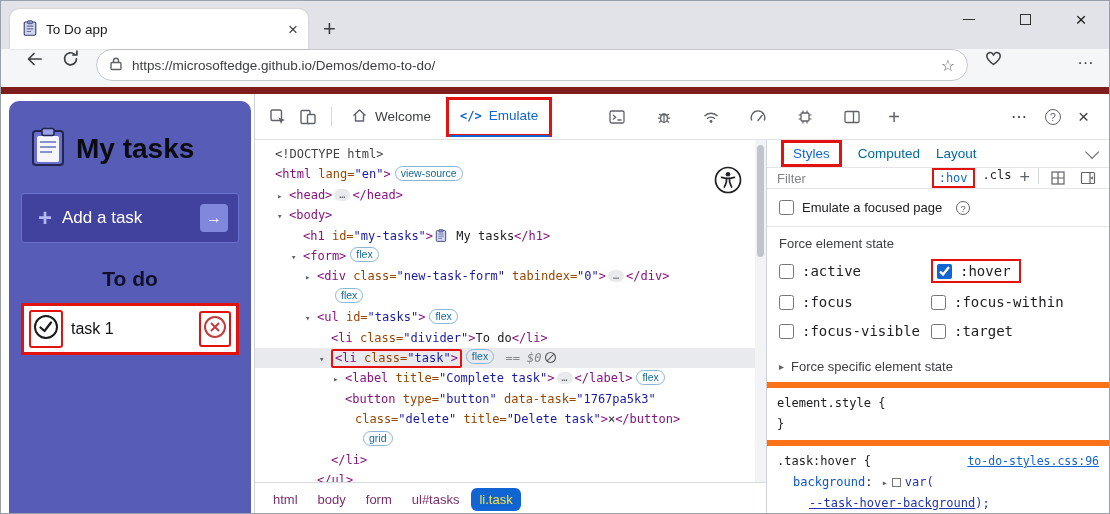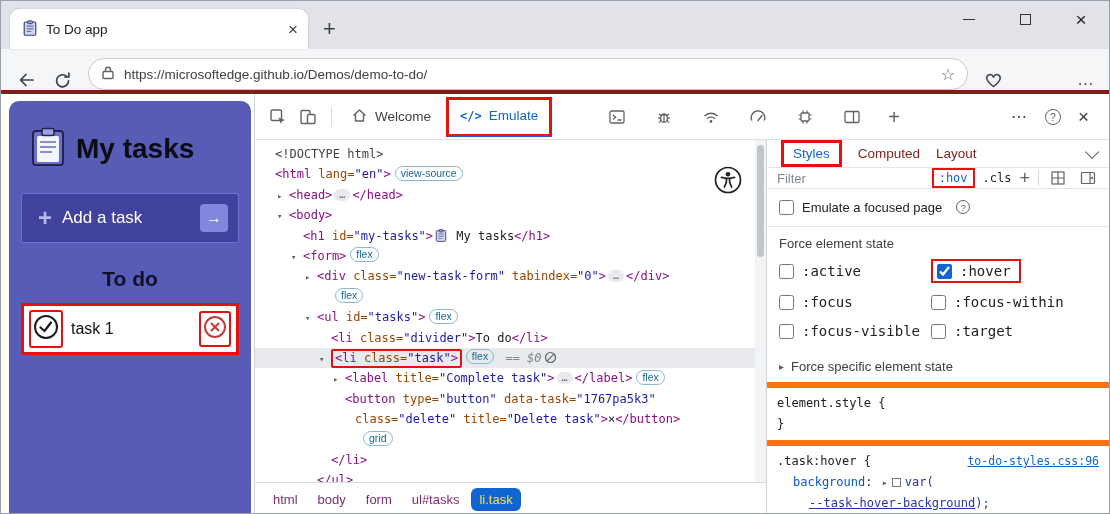--- a/index.html
+++ b/index.html
@@ -18,7 +18,7 @@
   .min-glyph{display:inline-block;width:12px;height:1.5px;background:#333;}
   .max-glyph{display:inline-block;width:11px;height:11px;border:1.3px solid #333;}
 
-  .addressbar{height:45px;background:#f5f6f8;border-bottom:4px solid #7f1d1d;display:flex;align-items:flex-end;padding:0 14px 0 16px;gap:16px;}
+  .addressbar{height:45px;background:#f5f6f8;border-bottom:7px solid #7f1d1d;display:flex;align-items:flex-start;padding:0 14px 0 24px;gap:16px;}
   .navbtn{display:inline-flex;align-items:center;}
   .urlpill{flex:1;height:32px;background:#fff;border:1px solid #c6cacf;border-radius:16px;display:flex;align-items:center;gap:9px;padding:0 12px;}
   .url{flex:1;font-size:13.5px;color:#3c4043;}

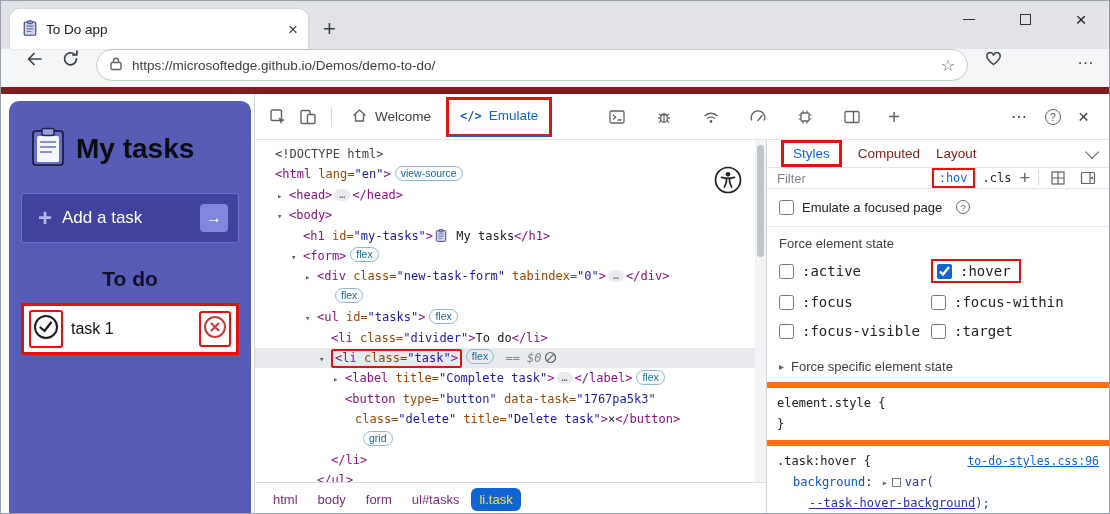--- a/index.html
+++ b/index.html
@@ -92,7 +92,7 @@
   
   .styles-panel{flex:1;border-left:1px solid #d0d3d7;display:flex;flex-direction:column;min-width:0;font-size:13px;}
   .sp-tabs{height:35px;display:flex;align-items:center;gap:16px;padding:0 14px;border-bottom:1px solid #e3e5e8;}
-  .sp-tab{color:#7f1d1d;font-size:13.5px;}
+  .sp-tab{color:#0369a1;font-size:13.5px;}
   .sp-tab.active{color:#1065d2;}
   .sp-chevron{margin-left:auto;width:10px;height:10px;border-right:1.8px solid #5f6368;border-bottom:1.8px solid #5f6368;transform:rotate(45deg) translateY(-3px);}
   .sp-filter{height:34px;display:flex;align-items:center;padding:0 10px;border-bottom:1px solid #e3e5e8;gap:8px;}

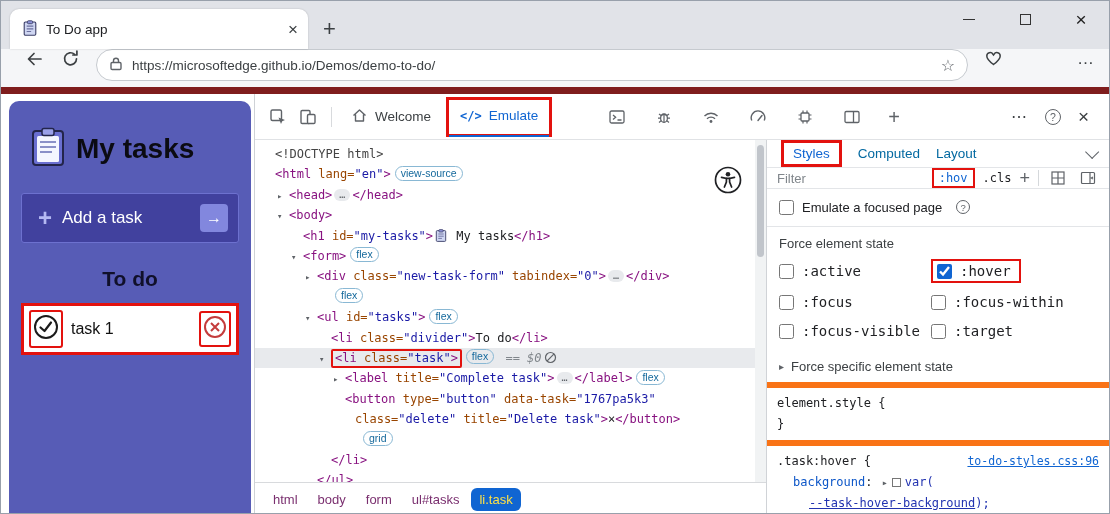--- a/index.html
+++ b/index.html
@@ -95,7 +95,7 @@
   .sp-tab{color:#0369a1;font-size:13.5px;}
   .sp-tab.active{color:#1065d2;}
   .sp-chevron{margin-left:auto;width:10px;height:10px;border-right:1.8px solid #5f6368;border-bottom:1.8px solid #5f6368;transform:rotate(45deg) translateY(-3px);}
-  .sp-filter{height:34px;display:flex;align-items:center;padding:0 10px;border-bottom:1px solid #e3e5e8;gap:8px;}
+  .sp-filter{height:34px;display:flex;padding:0 10px;border-bottom:1px solid #e3e5e8;gap:8px;}
   .filter-input{border:none;outline:none;background:transparent;font-size:13px;color:#202124;flex:1;min-width:40px;font-family:"Liberation Sans",sans-serif;}
   .filter-input::placeholder{color:#80868b;}
   .hov{font-family:"DejaVu Sans Mono",monospace;font-size:12px;color:#1065d2;}

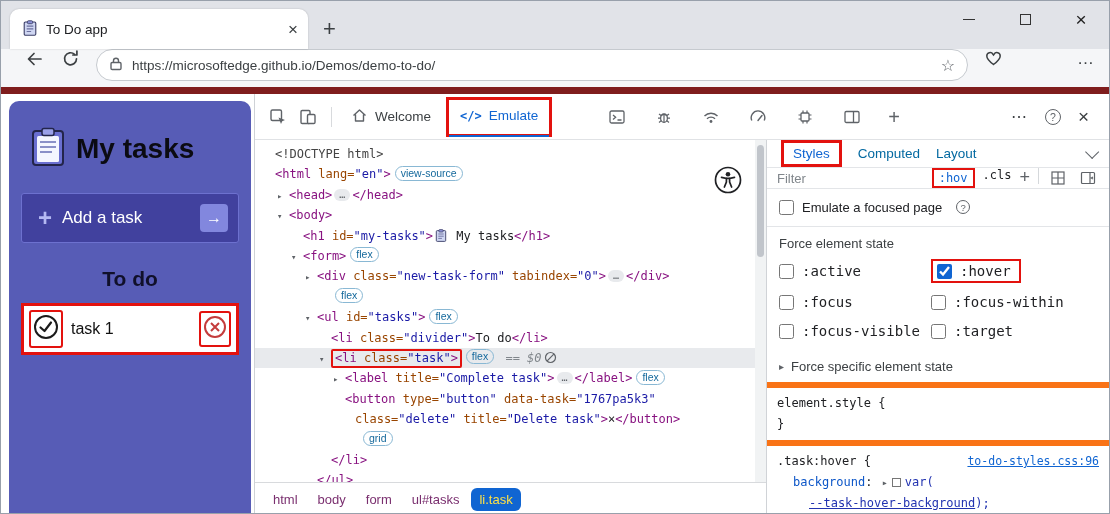--- a/index.html
+++ b/index.html
@@ -102,7 +102,7 @@
   .cls{font-family:"DejaVu Sans Mono",monospace;font-size:12px;color:#202124;}
   .sp-plus{font-size:18px;color:#5f6368;line-height:1;}
   .vsep{width:1px;height:16px;background:#d5d8db;}
-  .sp-emulate{display:flex;align-items:flex-start;gap:8px;padding:11px 12px;border-bottom:1px solid #e3e5e8;color:#202124;}
+  .sp-emulate{display:flex;align-items:flex-end;gap:8px;padding:11px 12px;border-bottom:1px solid #e3e5e8;color:#202124;}
   input[type="checkbox"]{width:15px;height:15px;accent-color:#1065d2;}
   .sp-force-header{padding:9px 12px 4px;color:#3c4043;}
   .states-grid{display:grid;grid-template-columns:152px auto;row-gap:13px;padding:6px 12px 12px;align-items:center;}

